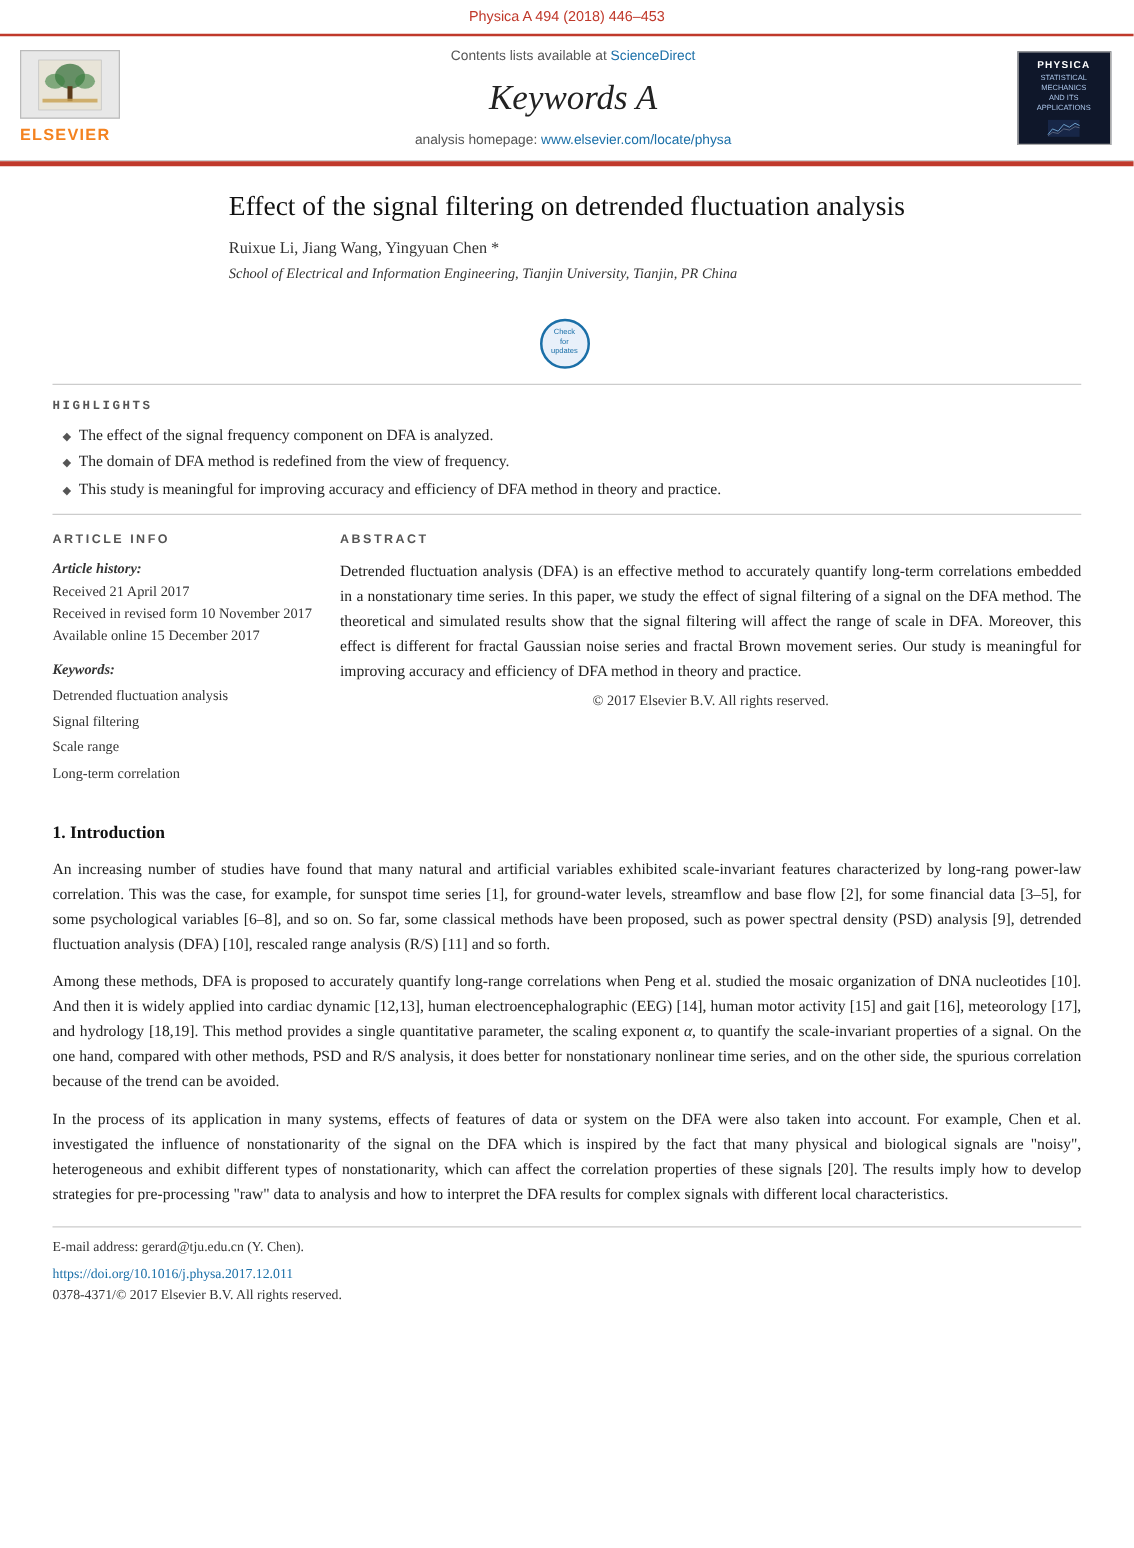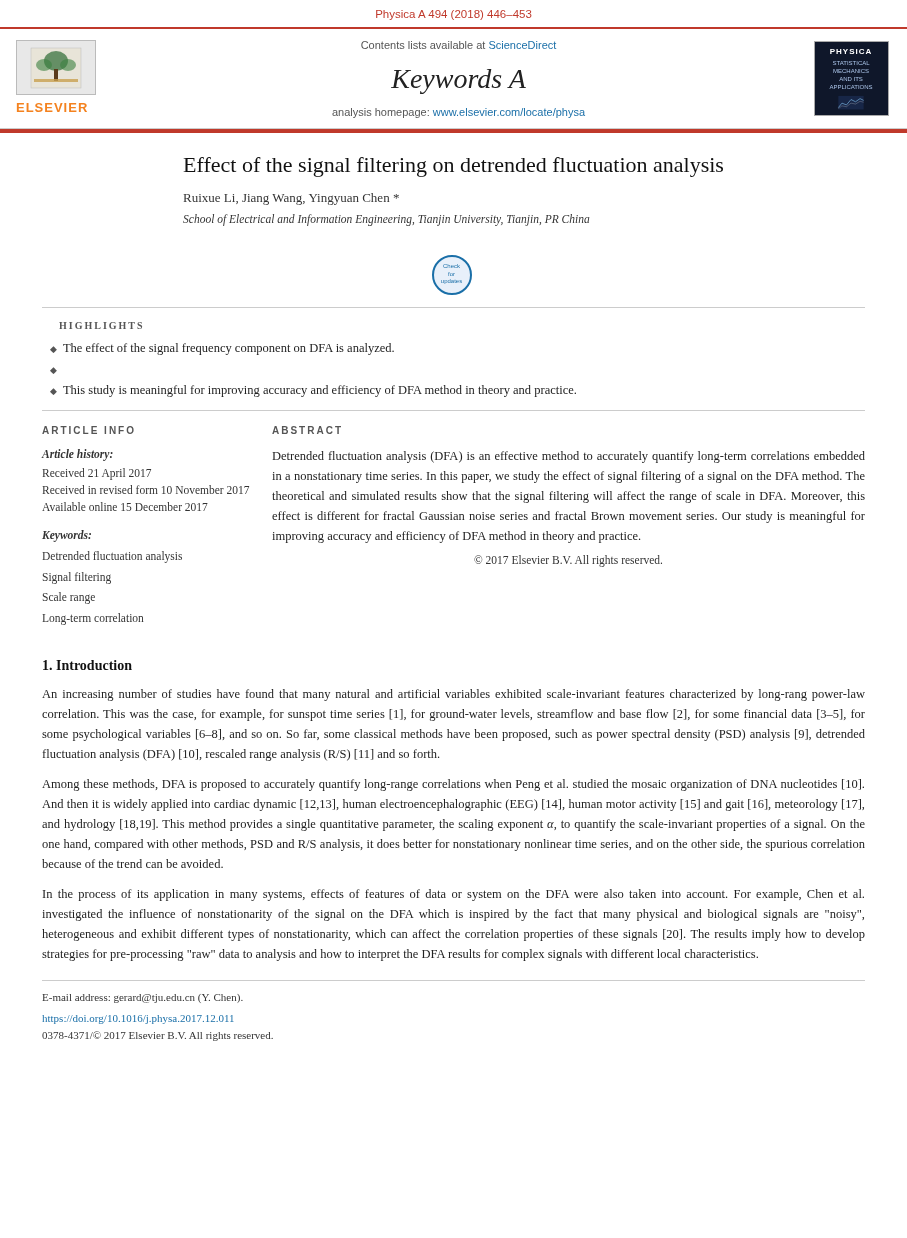--- a/index.html
+++ b/index.html
@@ -179,14 +179,13 @@
       margin: 10px 0;
     }
     .section-label {
-      font-family: Liberation Serif, serif;
+      font-family: Liberation Mono, monospace;
       font-size: 10px;
       font-weight: bold;
       letter-spacing: 2px;
       color: #555;
       text-transform: uppercase;
       margin-bottom: 6px;
-      margin-left: 17px;
     }
     .highlights-list {
       list-style: none;

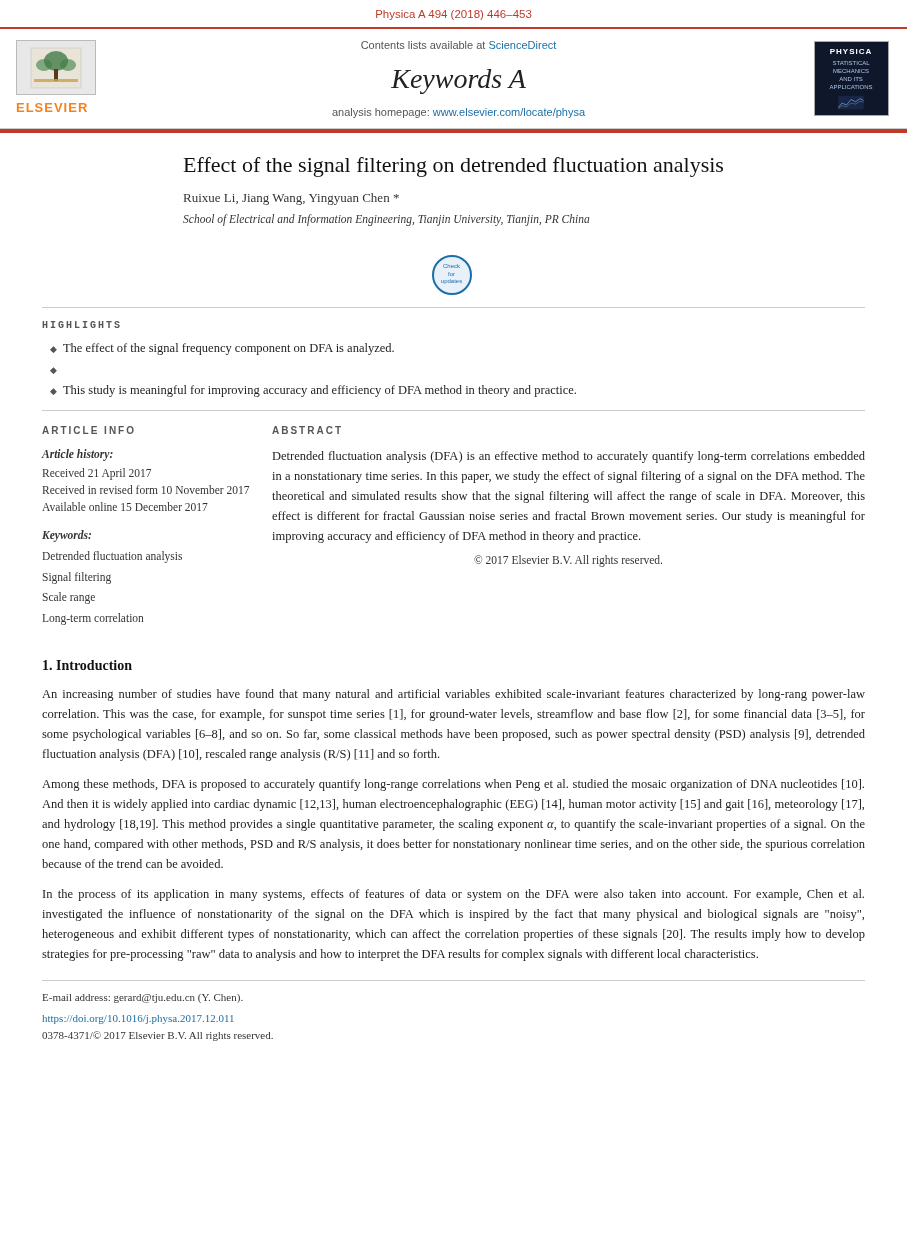--- a/index.html
+++ b/index.html
@@ -378,6 +378,7 @@
       </li>
       <li>
         <span class="bullet-diamond">◆</span>
+        <span>The domain of DFA method is redefined from the view of frequency.</span>
       </li>
       <li>
         <span class="bullet-diamond">◆</span>

